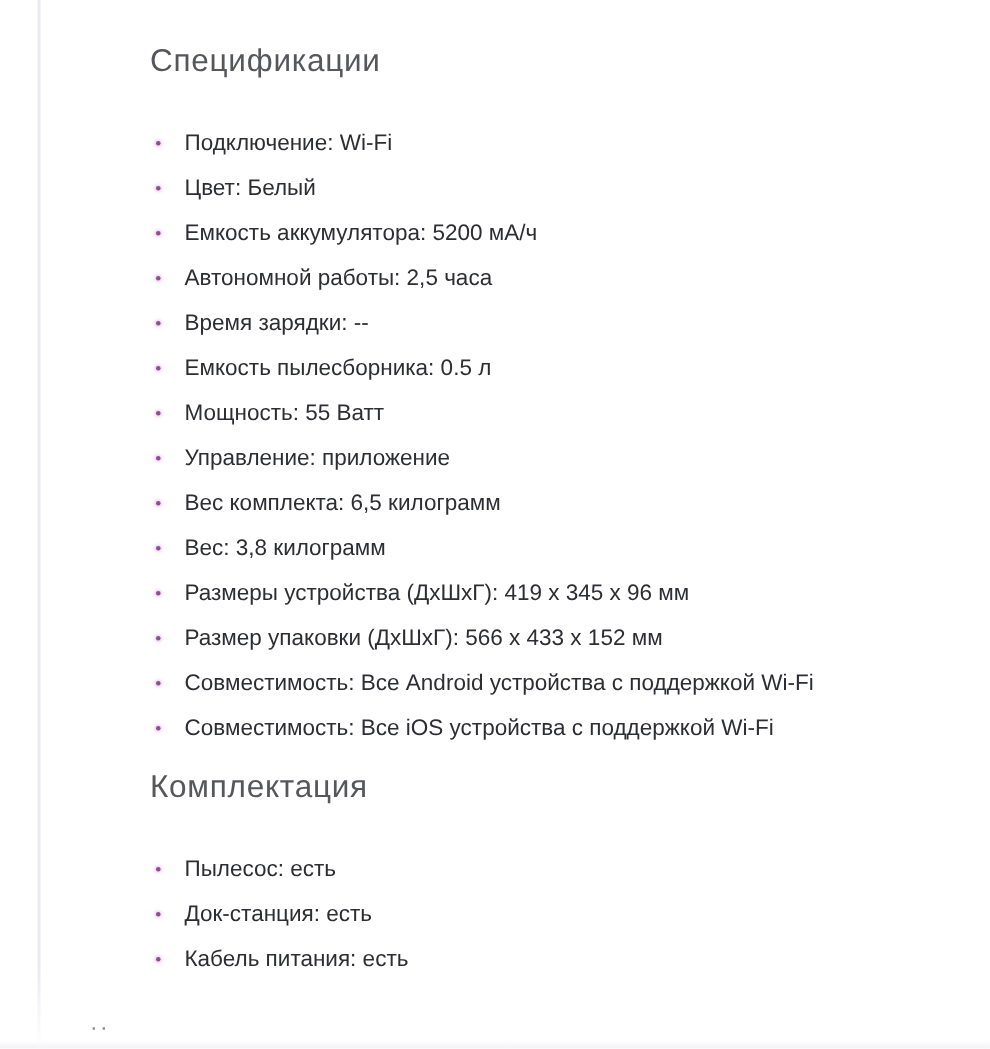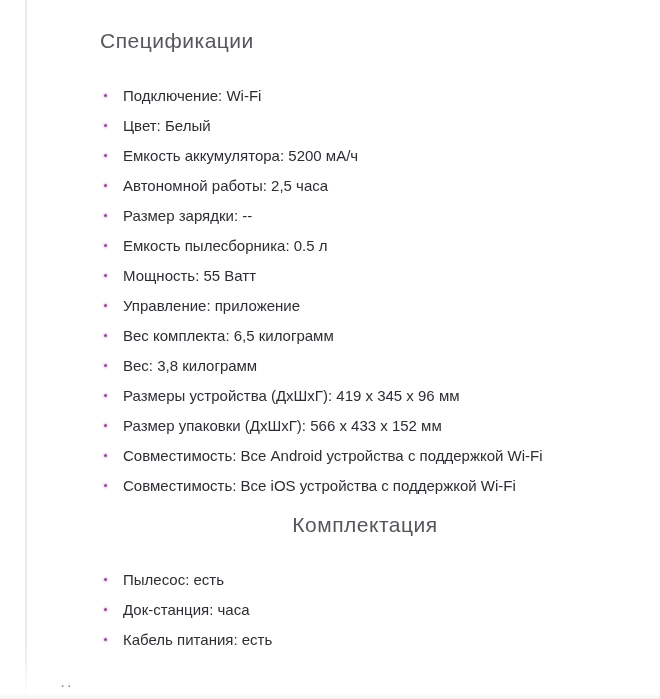--- a/index.html
+++ b/index.html
@@ -104,7 +104,7 @@
 
       <li>Автономной работы: 2,5 часа</li>
 
-      <li>Размер зарядки: --</li>
+      <li>Время зарядки: --</li>
 
       <li>Емкость пылесборника: 0.5 л</li>
 

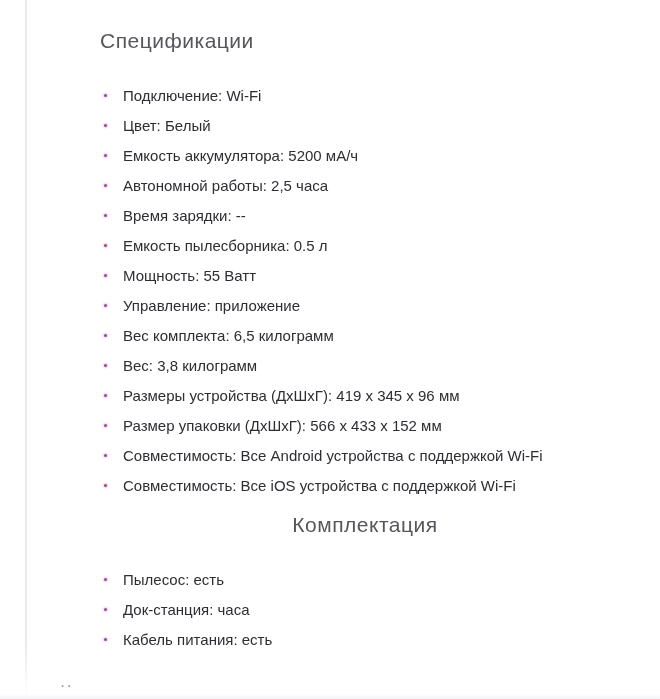--- a/index.html
+++ b/index.html
@@ -39,7 +39,6 @@
   }
   h2.section-title.second {
     margin-top: 10px;
-    text-align: center;
   }
   ul.spec-list {
     list-style: none;

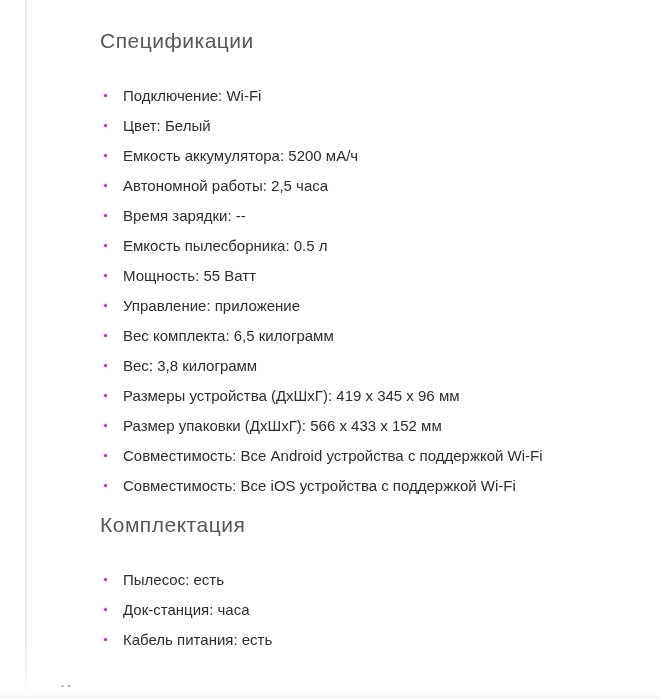--- a/index.html
+++ b/index.html
@@ -130,7 +130,7 @@
 
       <li>Пылесос: есть</li>
 
-      <li>Док-станция: часа</li>
+      <li>Док-станция: есть</li>
 
       <li>Кабель питания: есть</li>
     </ul>

